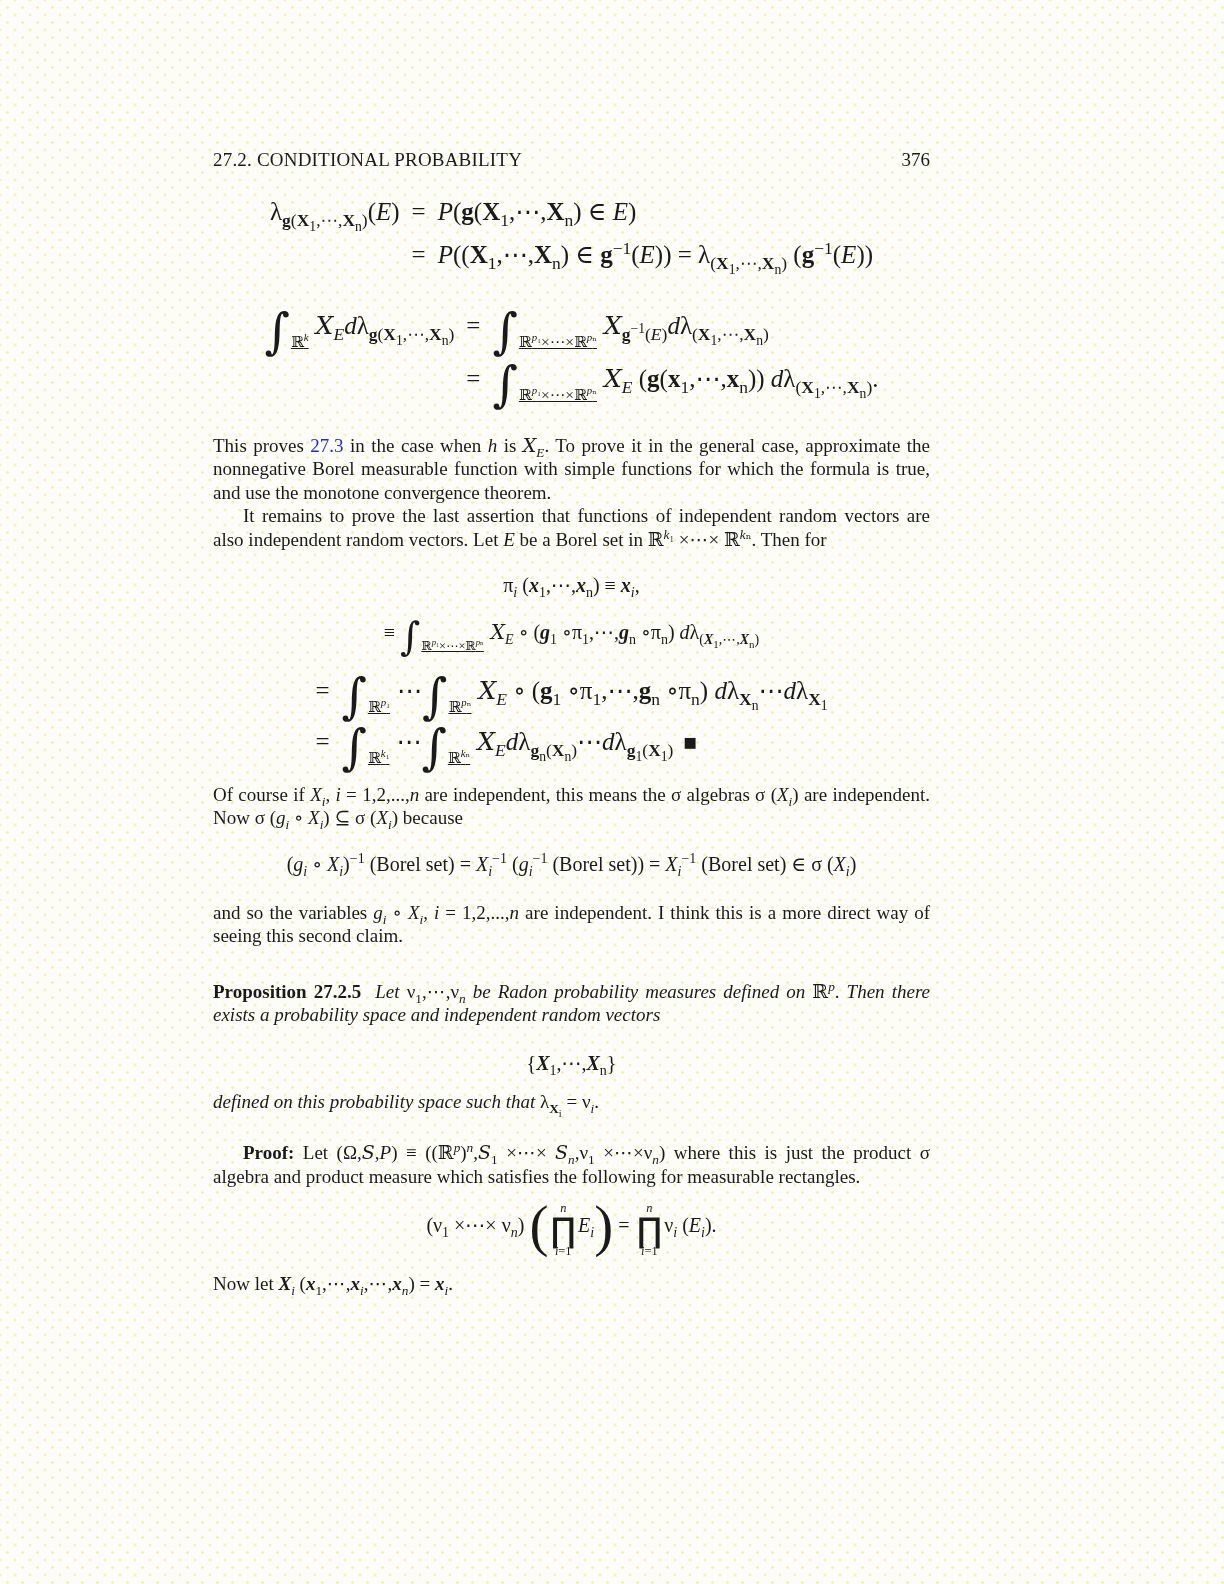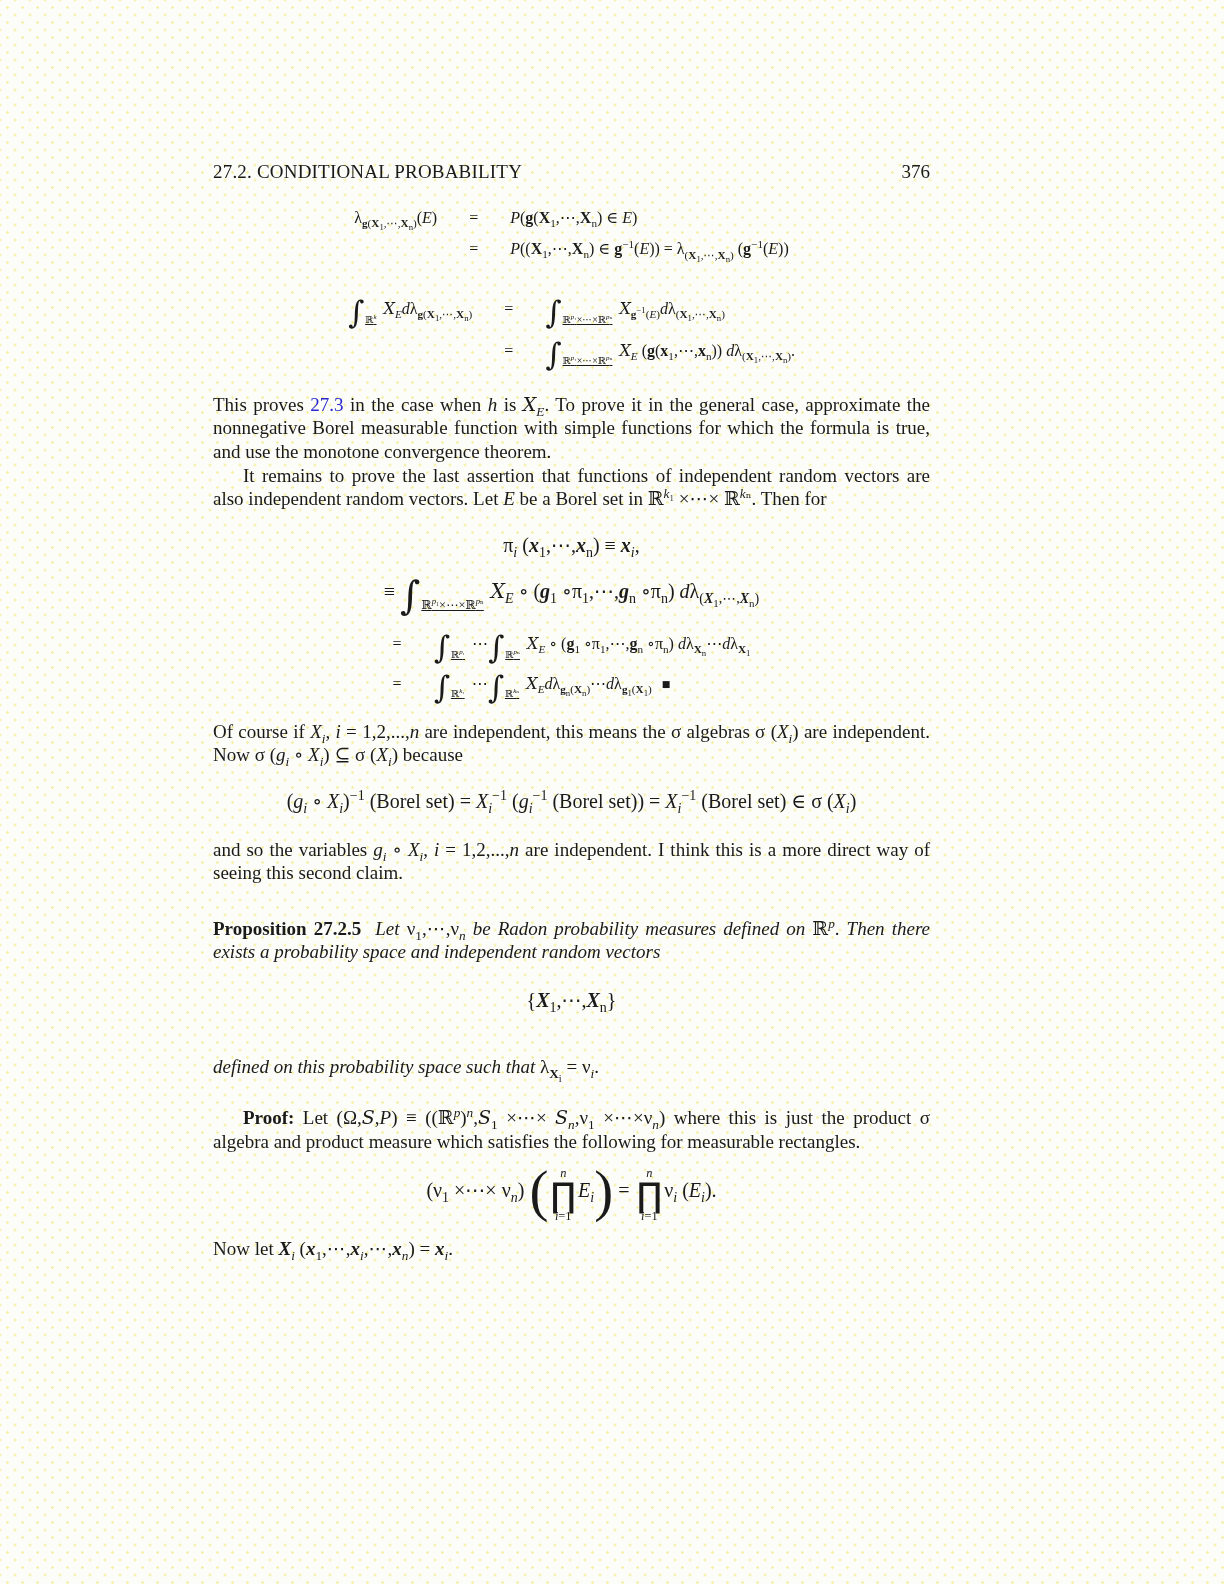--- a/index.html
+++ b/index.html
@@ -16,7 +16,7 @@
     overflow:hidden;
   }
   .content{
-    position:absolute;left:213px;top:160px;width:717px;
+    position:absolute;left:213px;top:148px;width:717px;
     font-size:19px;line-height:1.24;
   }
   .hdr{display:flex;justify-content:space-between;align-items:baseline;margin-bottom:0;}

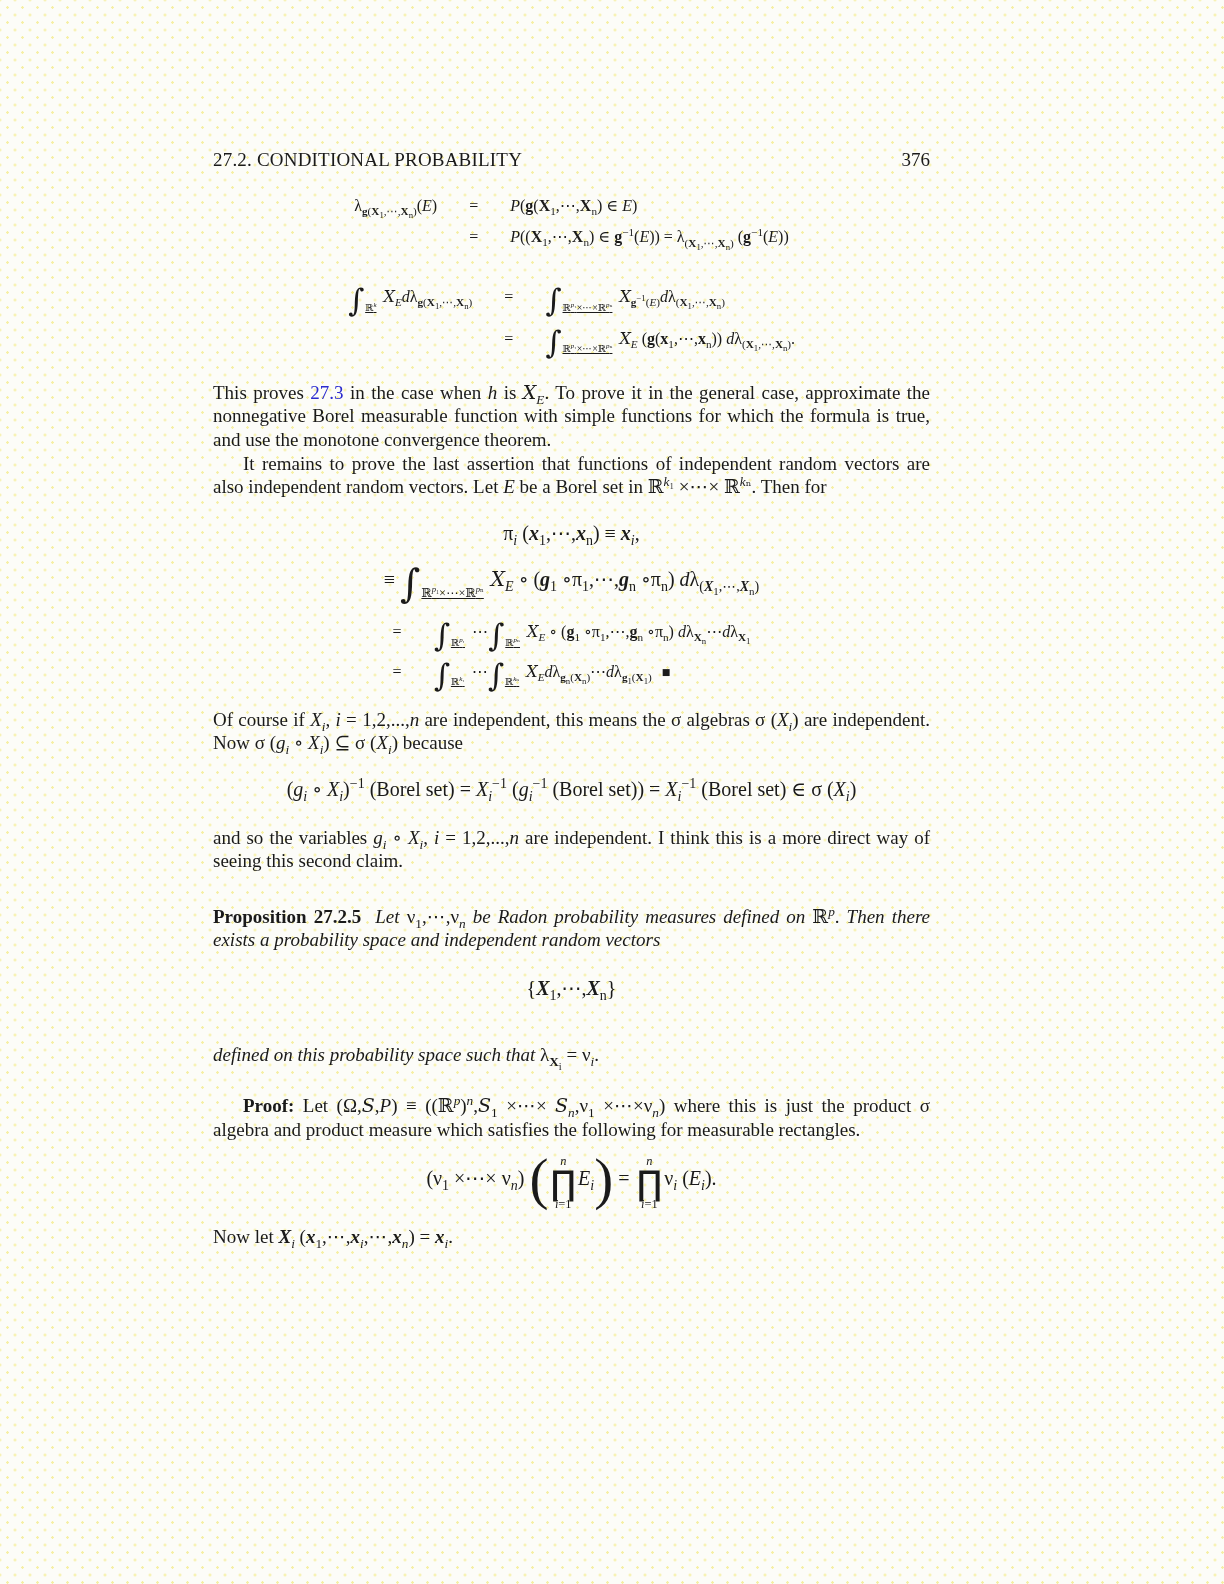--- a/index.html
+++ b/index.html
@@ -32,7 +32,7 @@
   .sx{font-style:italic;font-family:"DejaVu Serif",serif;}
   
   .eq{ text-align:center; font-size:20px; }
-  .eqalign{ display:grid; justify-content:center; column-gap:32px; align-items:baseline; font-size:16px; }
+  .eqalign{ display:grid; justify-content:center; column-gap:12px; align-items:baseline; font-size:25px; }
   .eqalign.g3{ grid-template-columns:auto auto auto; }
   .eqalign.g2{ grid-template-columns:auto auto; }
   .eqalign .lhs{ text-align:right; }

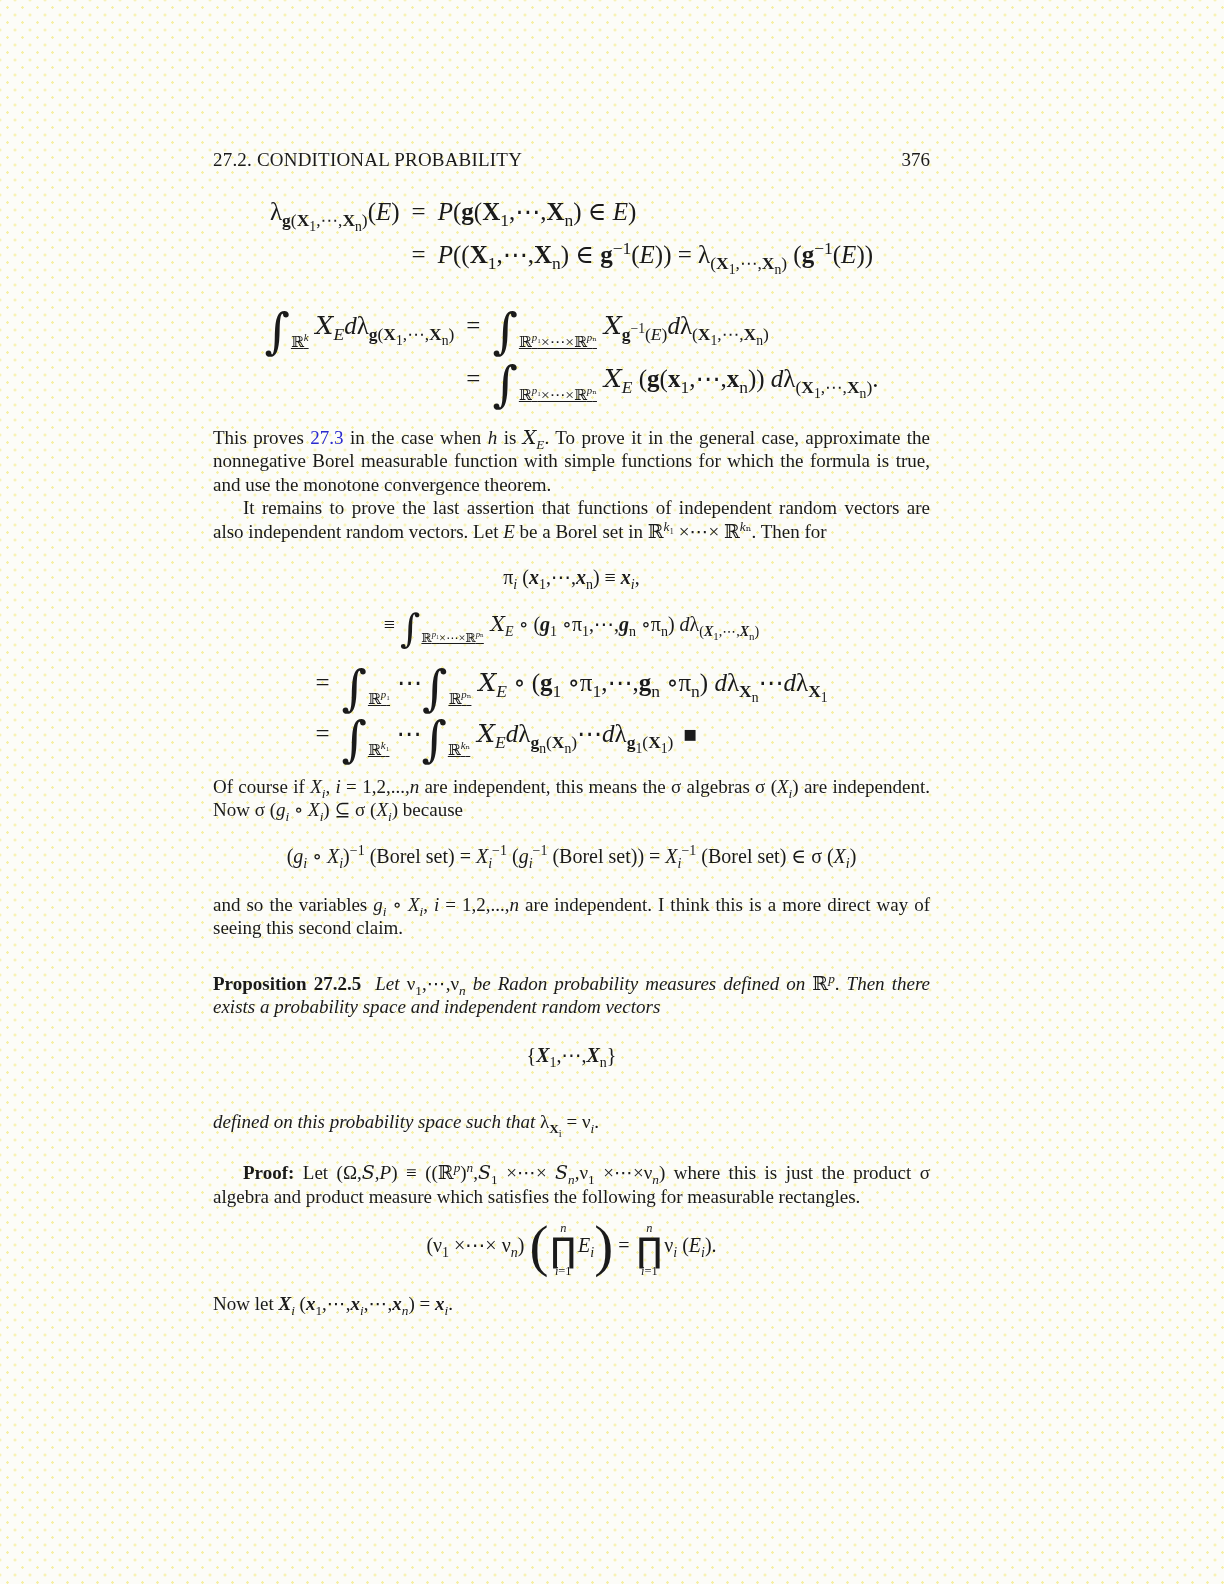--- a/index.html
+++ b/index.html
@@ -75,7 +75,7 @@
     <div class="rhs"><span class="int">∫</span><span class="lim">ℝ<sup><i>p</i>₁</sup>×⋯×ℝ<sup><i>p</i>ₙ</sup></span><i class="sx">X</i><sub><i>E</i></sub> (<b>g</b>(<b>x</b><sub>1</sub>,⋯,<b>x</b><sub>n</sub>)) <i>d</i>λ<sub>(<b>X</b><sub>1</sub>,⋯,<b>X</b><sub>n</sub>)</sub>.</div>
   </div>
 
-  <p class="body" style="margin-top:32px;">This proves <span class="link">27.3</span> in the case when <i>h</i> is <i class="sx">X</i><sub><i>E</i></sub>. To prove it in the general case, approximate the nonnegative Borel measurable function with simple functions for which the formula is true, and use the monotone convergence theorem.</p>
+  <p class="body" style="margin-top:40px;">This proves <span class="link">27.3</span> in the case when <i>h</i> is <i class="sx">X</i><sub><i>E</i></sub>. To prove it in the general case, approximate the nonnegative Borel measurable function with simple functions for which the formula is true, and use the monotone convergence theorem.</p>
   <p class="body indent">It remains to prove the last assertion that functions of independent random vectors are also independent random vectors. Let <i>E</i> be a Borel set in ℝ<sup><i>k</i>₁</sup> ×⋯× ℝ<sup><i>k</i>ₙ</sup>. Then for</p>
 
   <div class="eq" style="margin-top:22px;">π<sub><i>i</i></sub> (<b>x</b><sub>1</sub>,⋯,<b>x</b><sub>n</sub>) ≡ <b>x</b><sub><i>i</i></sub>,</div>

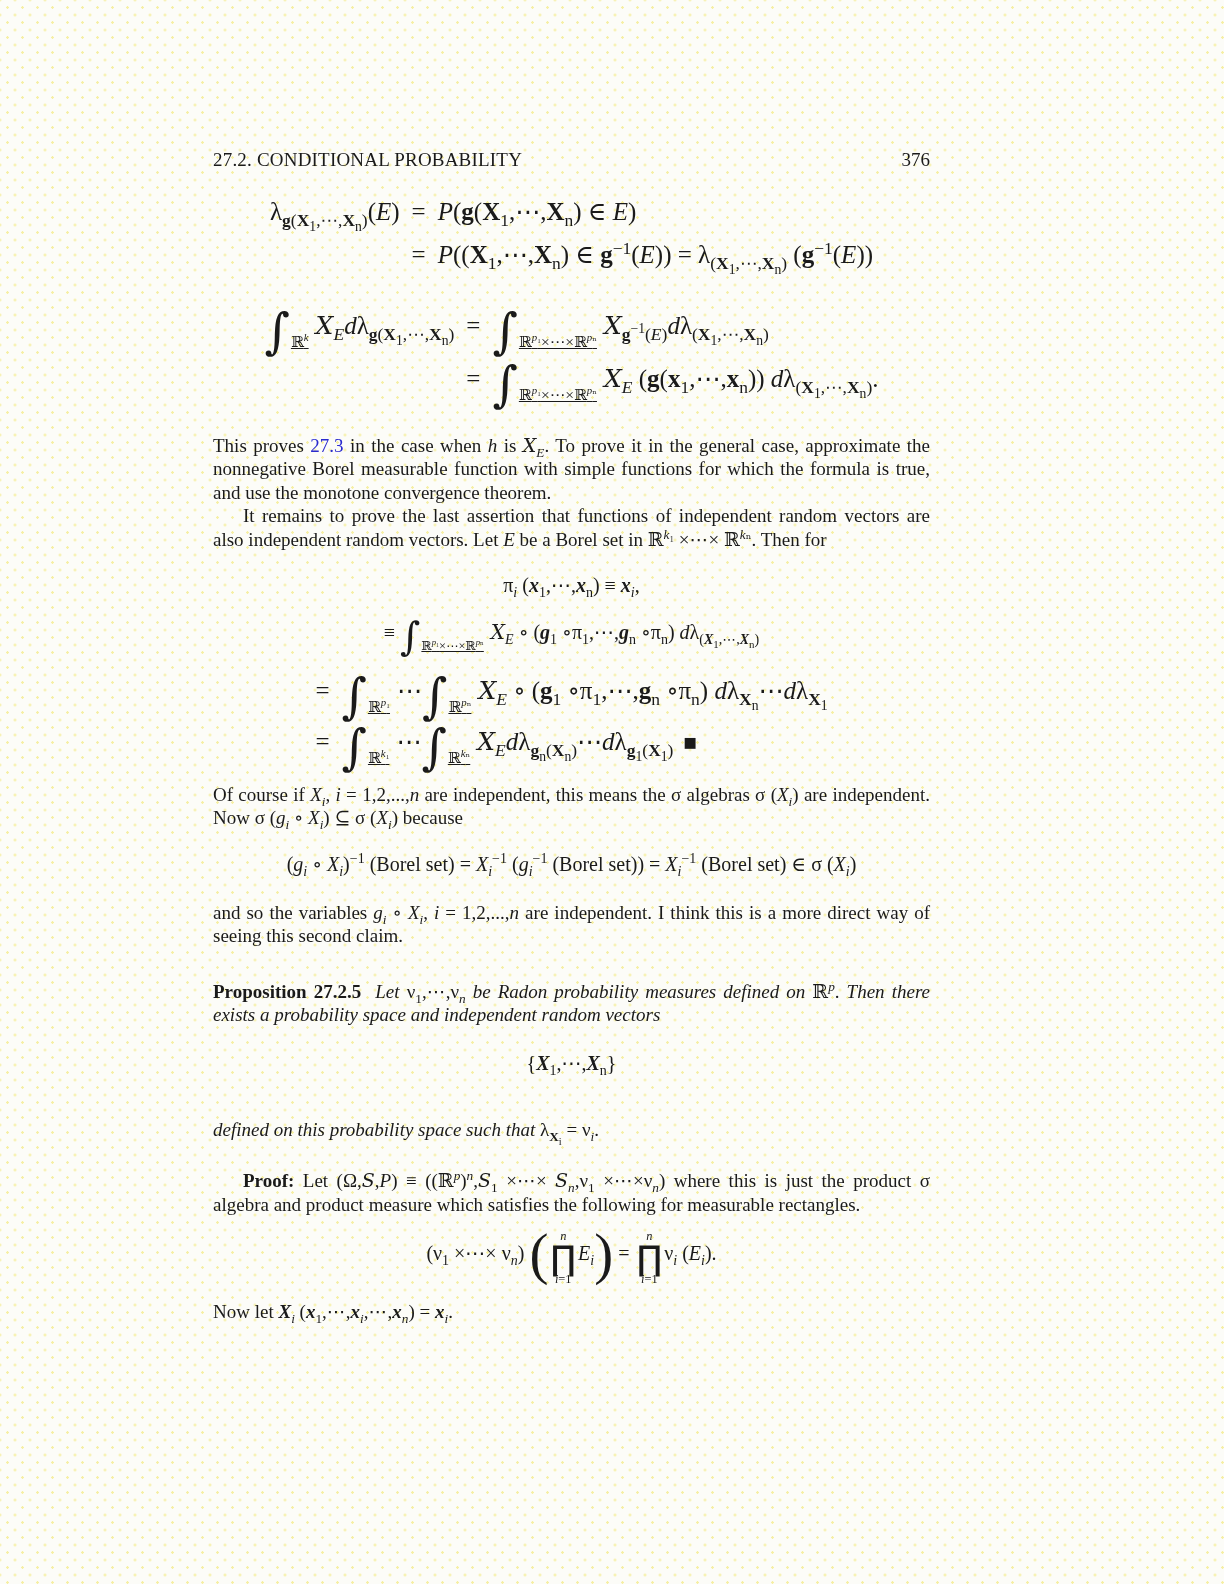--- a/index.html
+++ b/index.html
@@ -100,7 +100,7 @@
 
   <div class="eq" style="margin-top:24px;">{<b>X</b><sub>1</sub>,⋯,<b>X</b><sub>n</sub>}</div>
 
-  <p class="body" style="margin-top:42px;"><i>defined on this probability space such that</i> λ<sub><b>X</b><sub>i</sub></sub> = ν<sub><i>i</i></sub>.</p>
+  <p class="body" style="margin-top:14px;"><i>defined on this probability space such that</i> λ<sub><b>X</b><sub>i</sub></sub> = ν<sub><i>i</i></sub>.</p>
 
   <p class="body indent" style="margin-top:28px;"><b>Proof:</b> Let (Ω,<i class="sx">S</i>,<i>P</i>) ≡ ((ℝ<sup><i>p</i></sup>)<sup><i>n</i></sup>,<i class="sx">S</i><sub>1</sub> ×⋯× <i class="sx">S</i><sub><i>n</i></sub>,ν<sub>1</sub> ×⋯×ν<sub><i>n</i></sub>) where this is just the product σ algebra and product measure which satisfies the following for measurable rectangles.</p>
 

